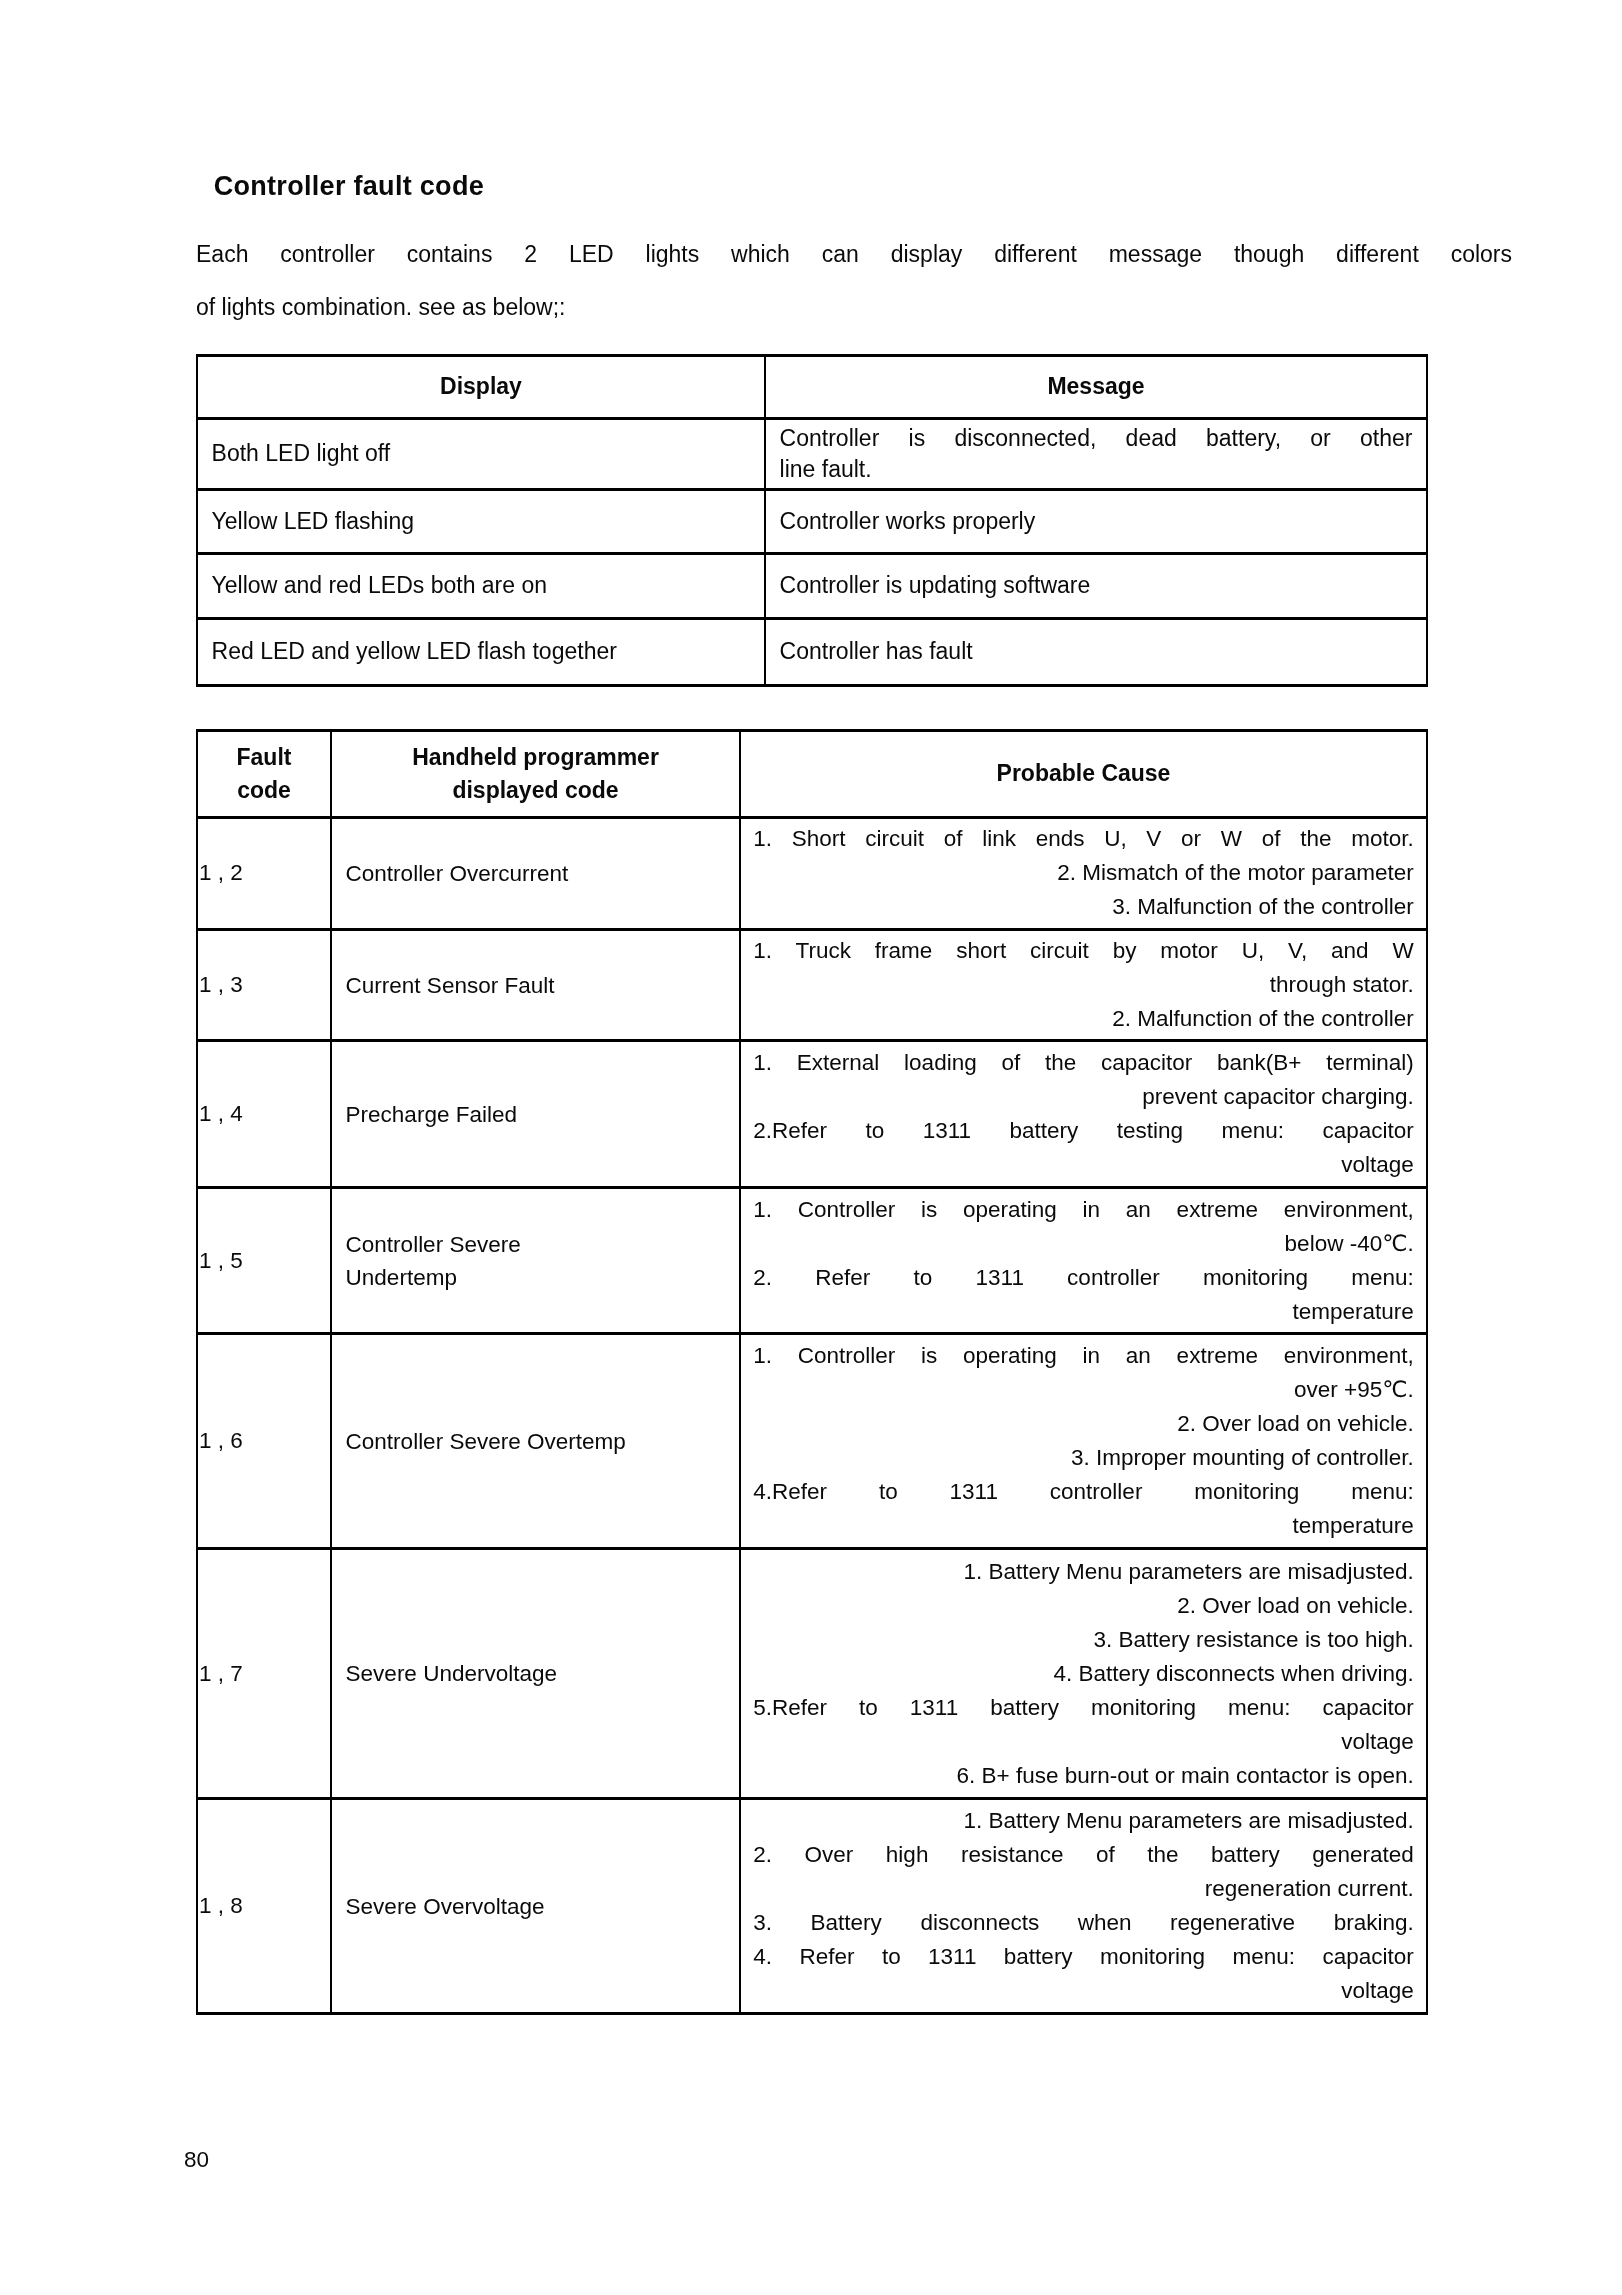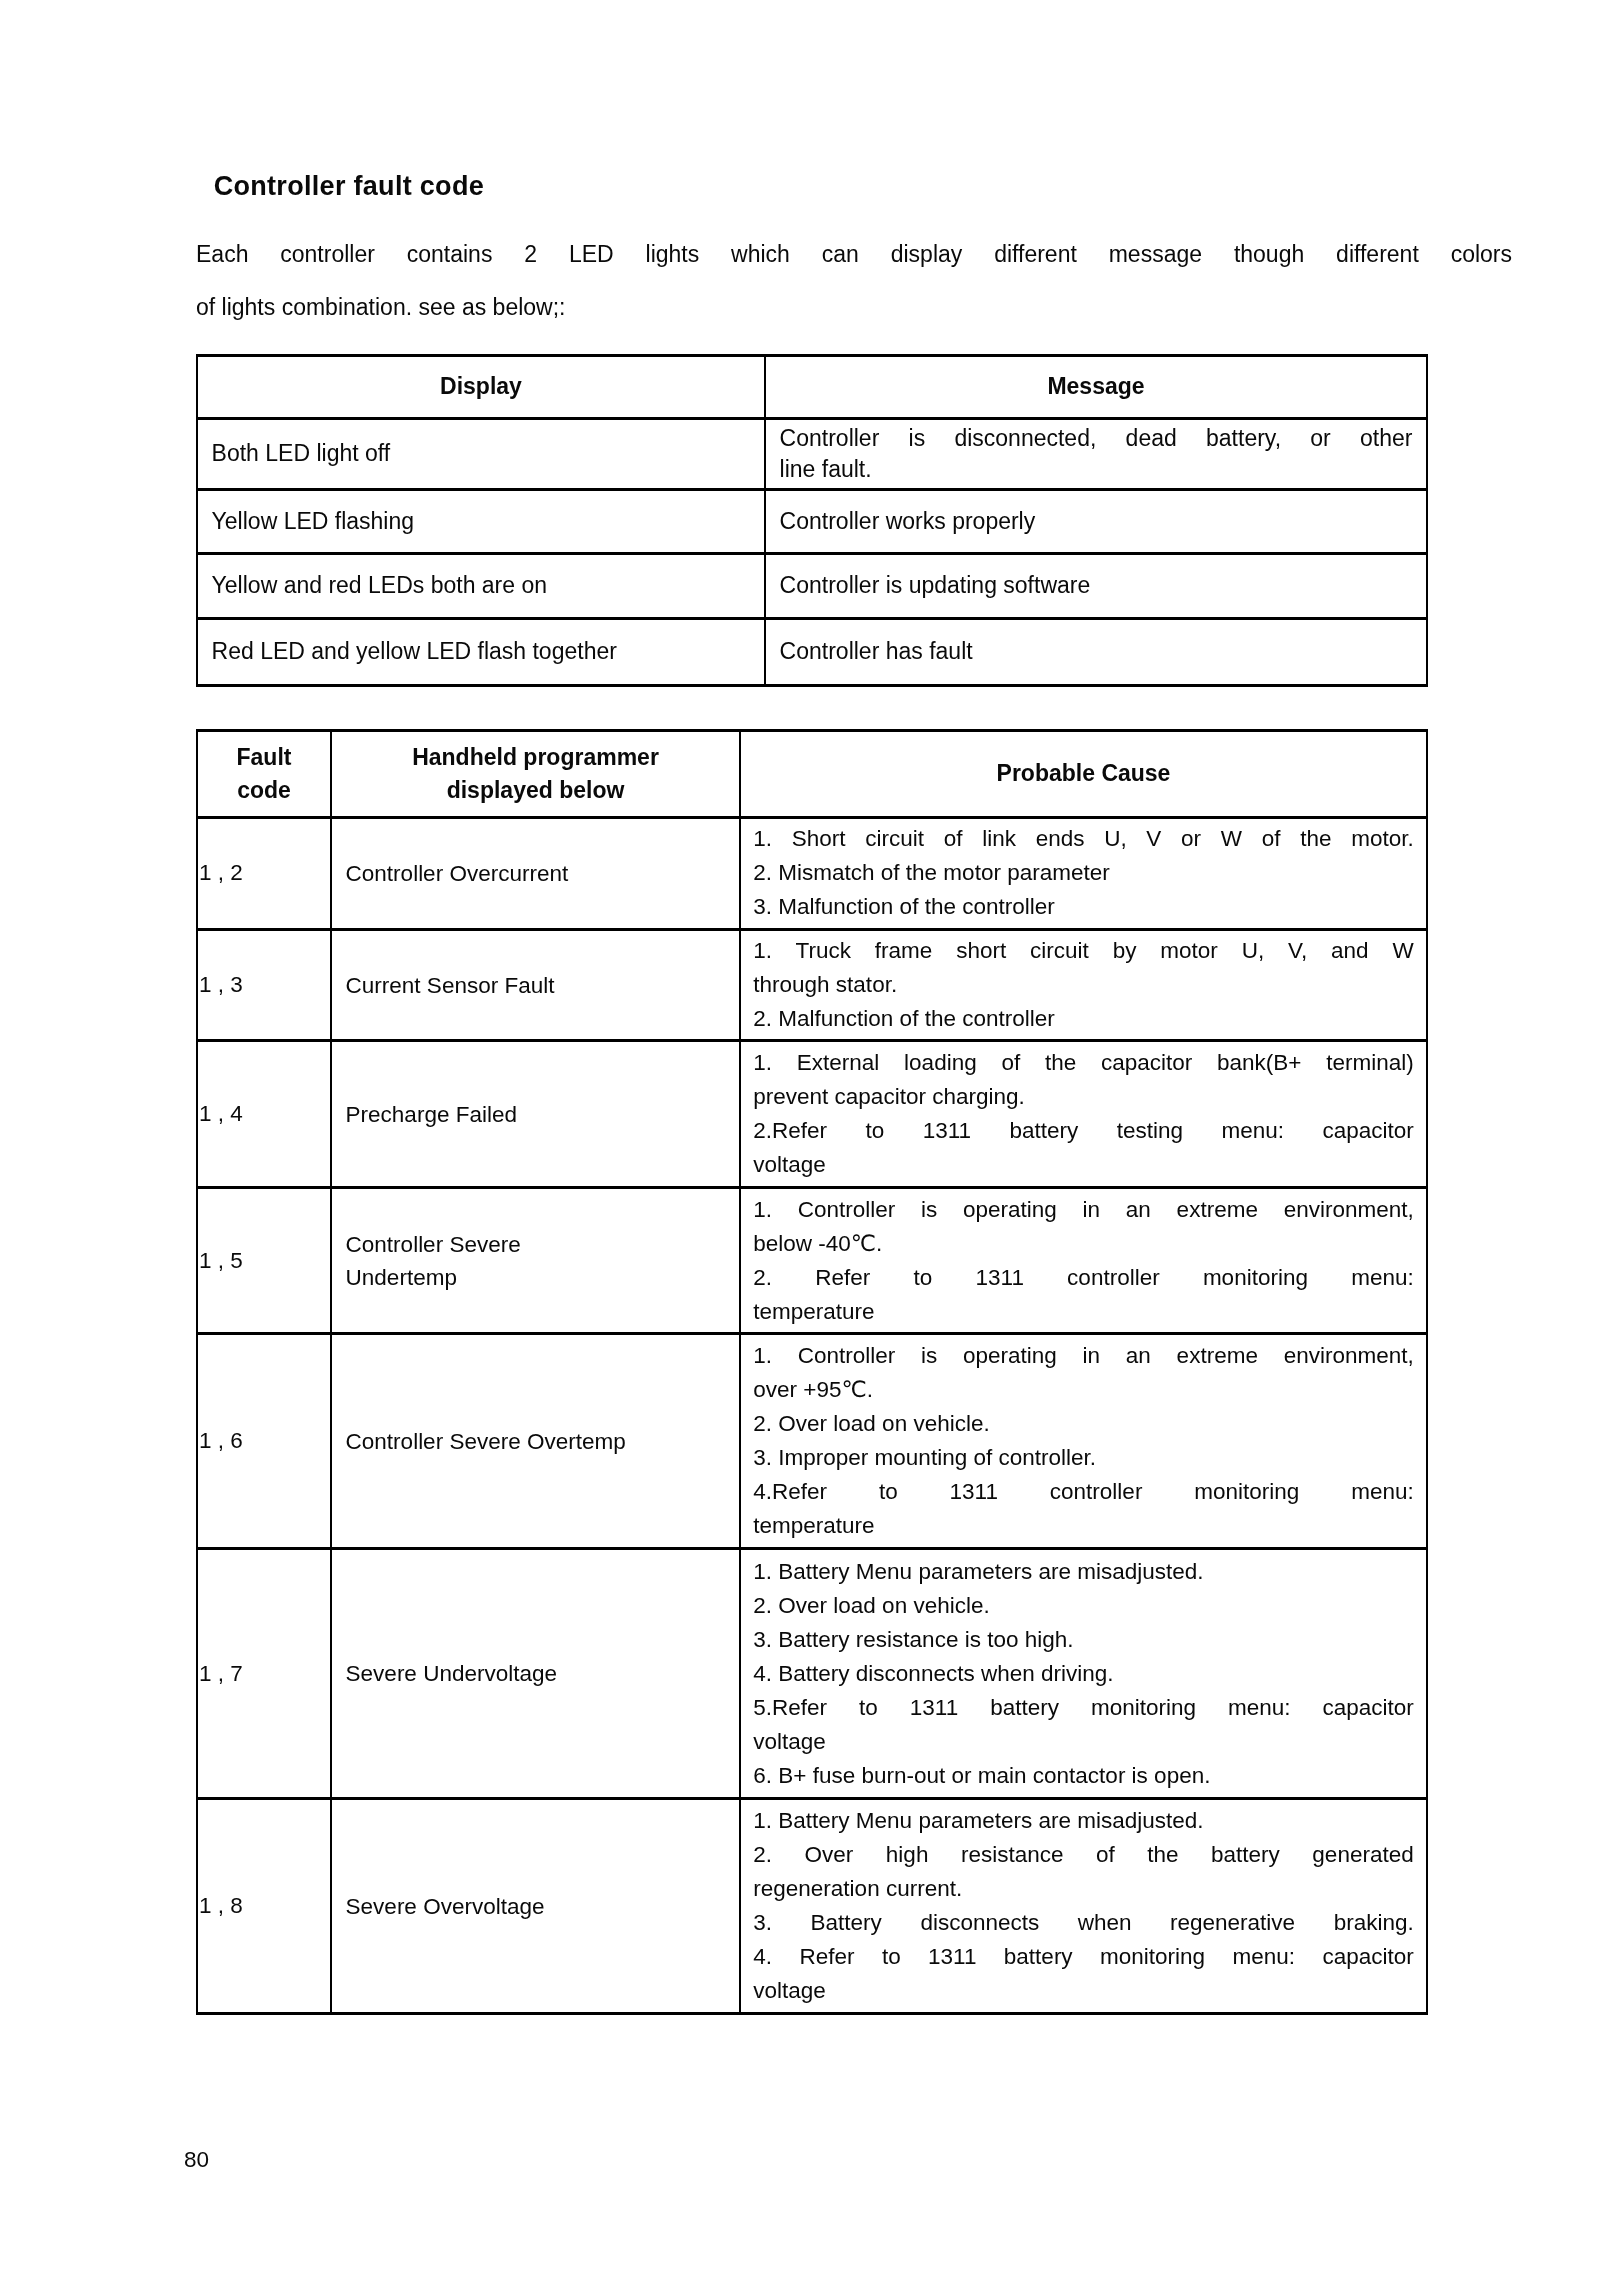--- a/index.html
+++ b/index.html
@@ -157,7 +157,7 @@
         <th>Fault
 code</th>
         <th>Handheld programmer
-displayed below</th>
+displayed code</th>
         <th>Probable Cause</th>
       </tr>
     </thead>

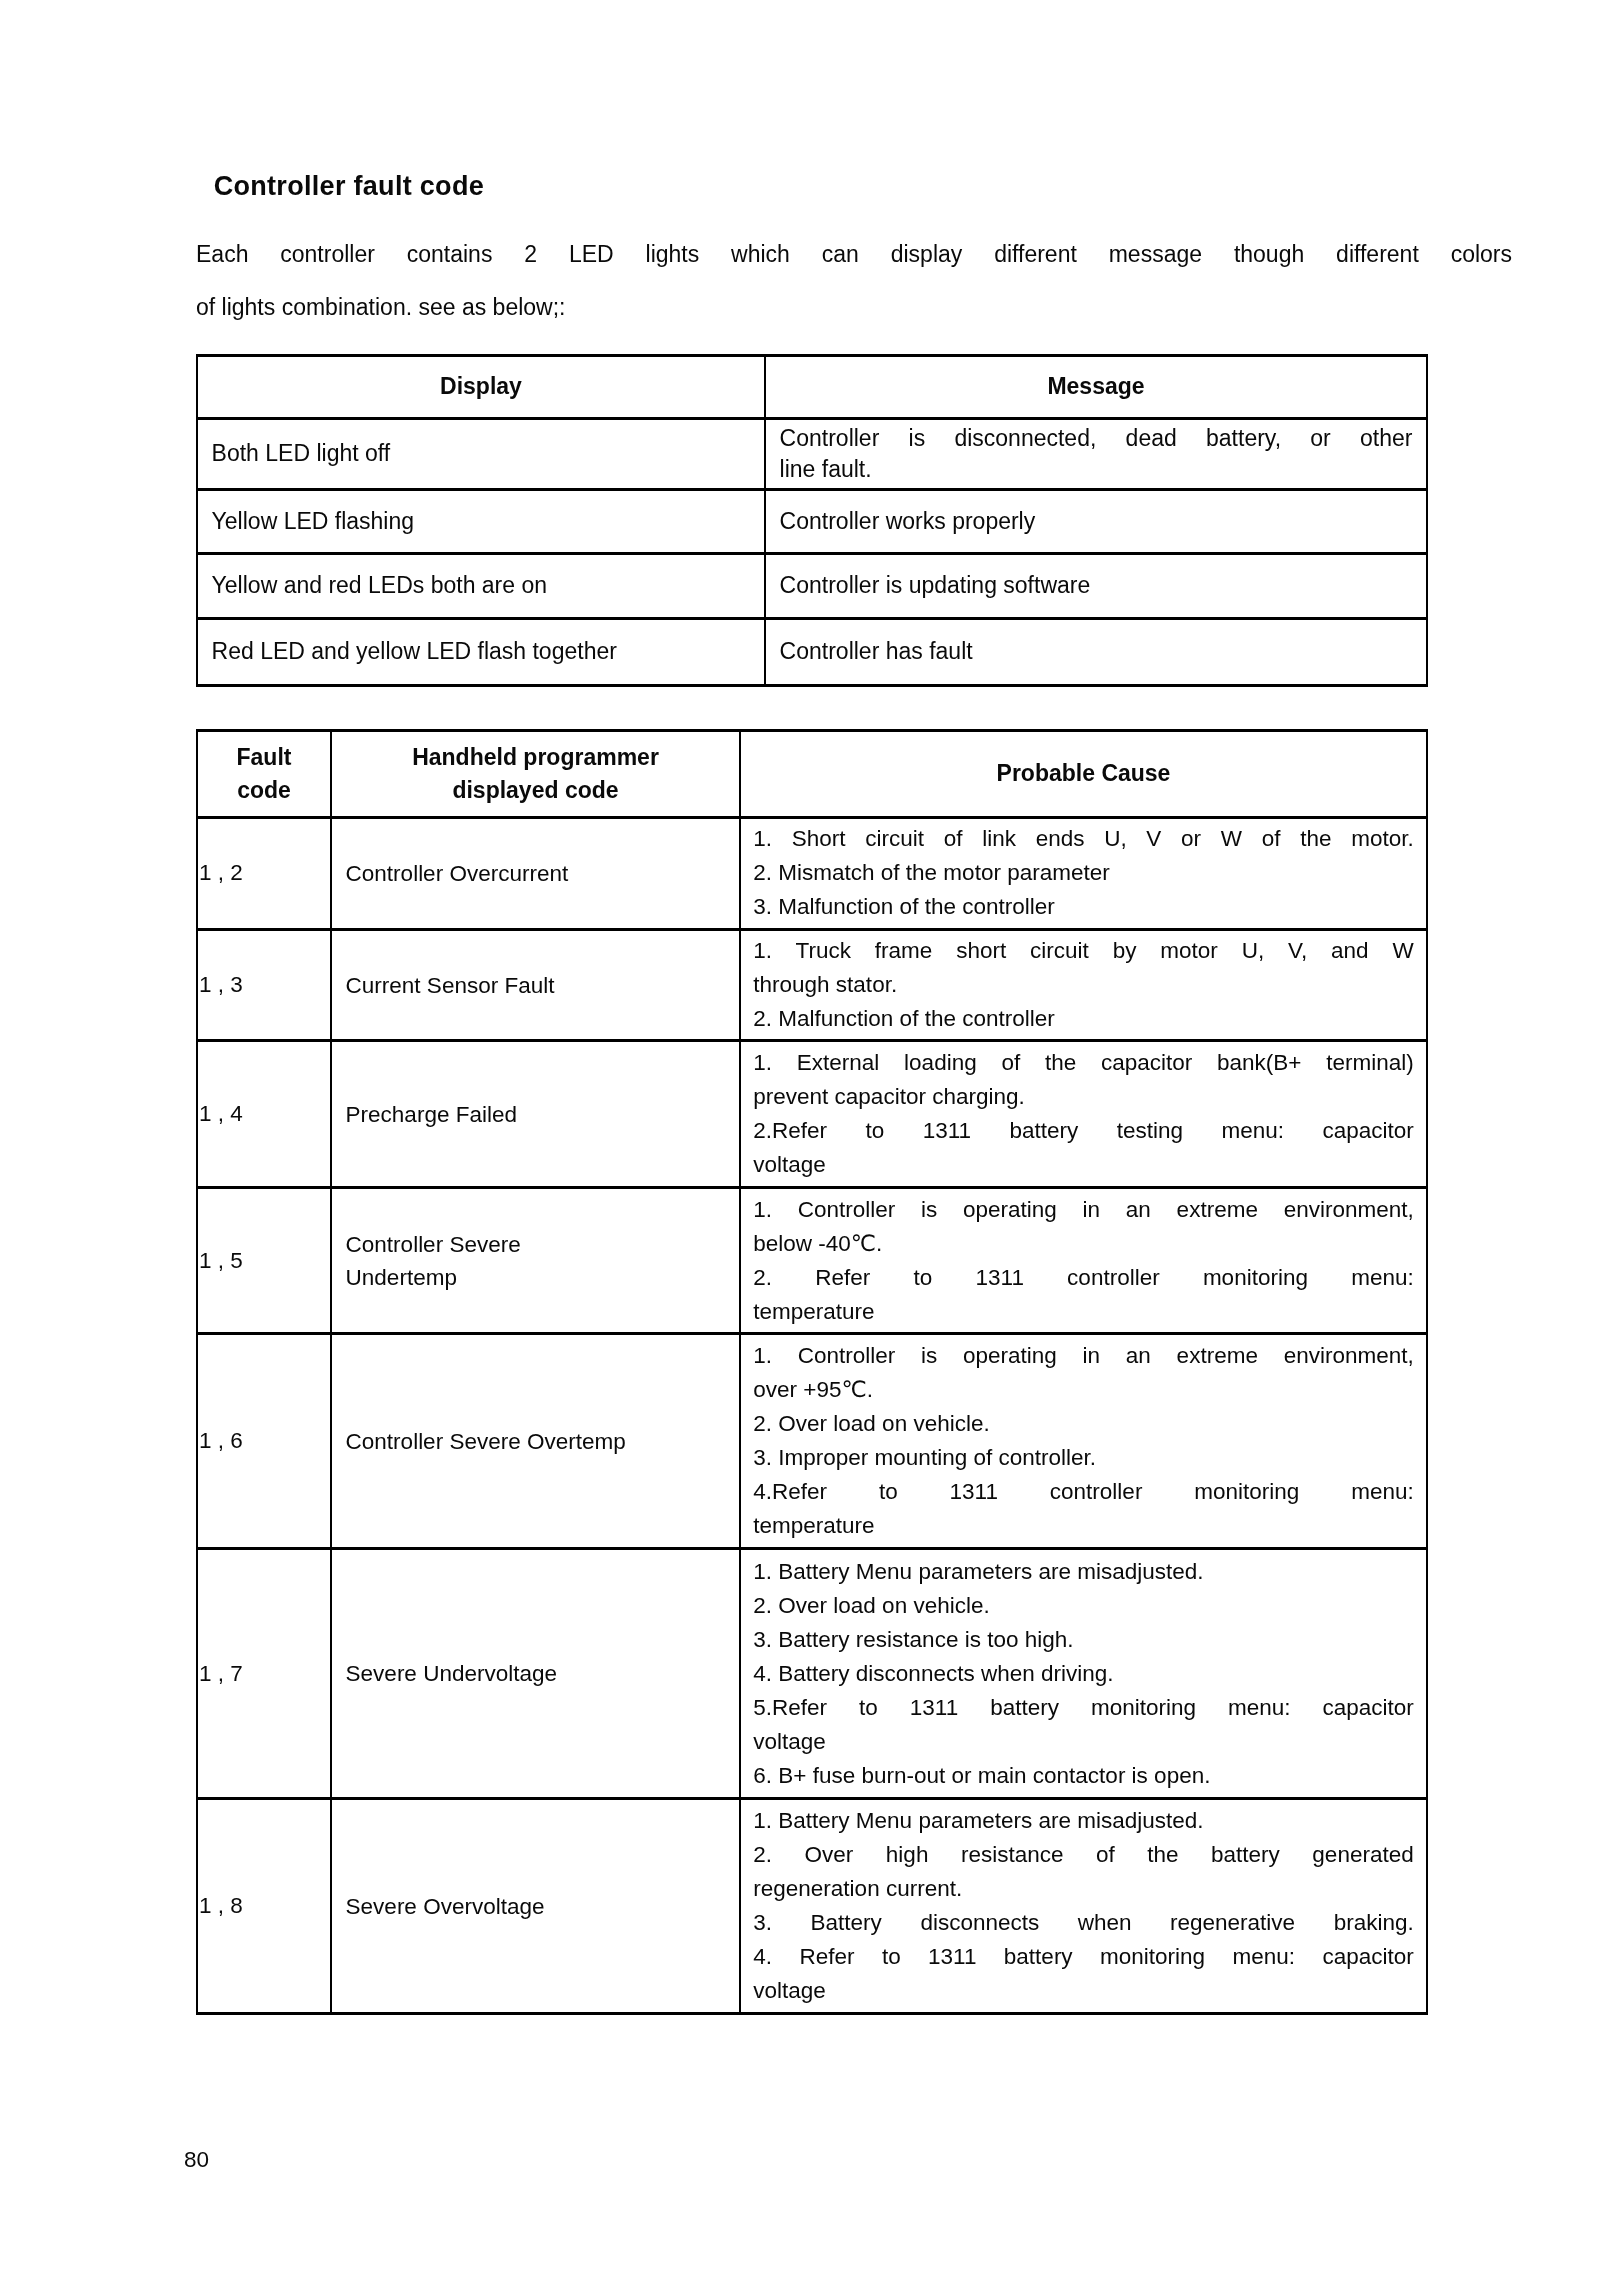--- a/index.html
+++ b/index.html
@@ -86,7 +86,7 @@
   .t2 td.code  { }
   .t2 td.name  { padding-left: 13.6px; white-space: pre-line; line-height: 33px; }
   .t2 td.cause { padding: 3.4px 12.3px; margin-left: 28px; }
-  .t2 td.cause .line { line-height: 34px; }
+  .t2 td.cause .line { line-height: 34px; text-align: right; }
   .page-number {
     position: absolute;
     left: 184px;

